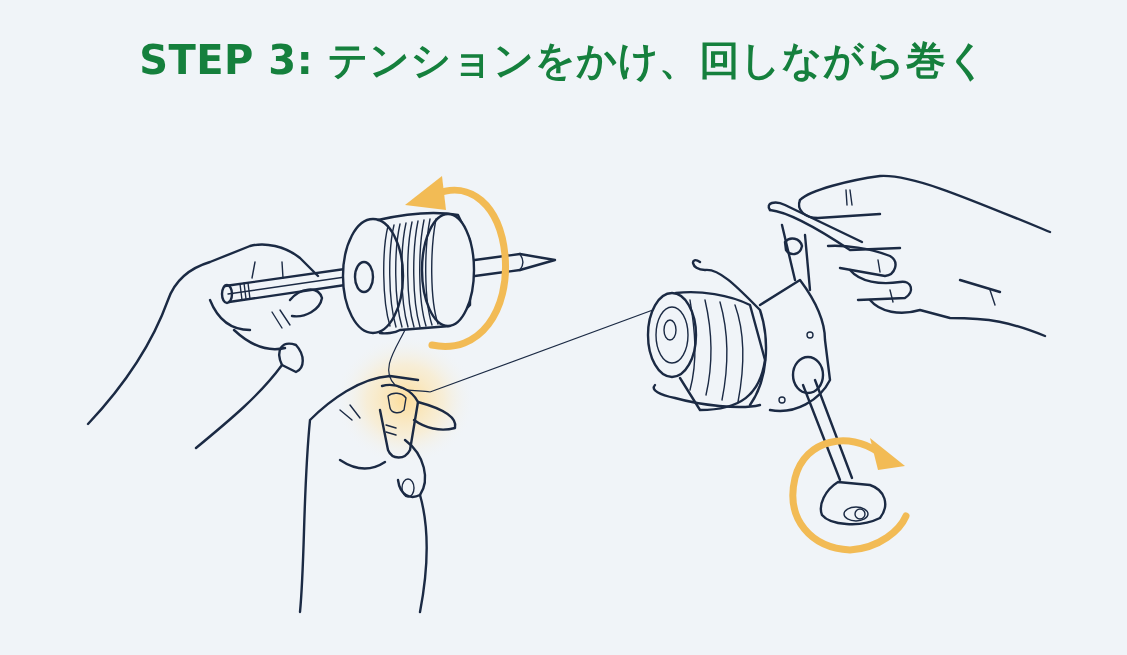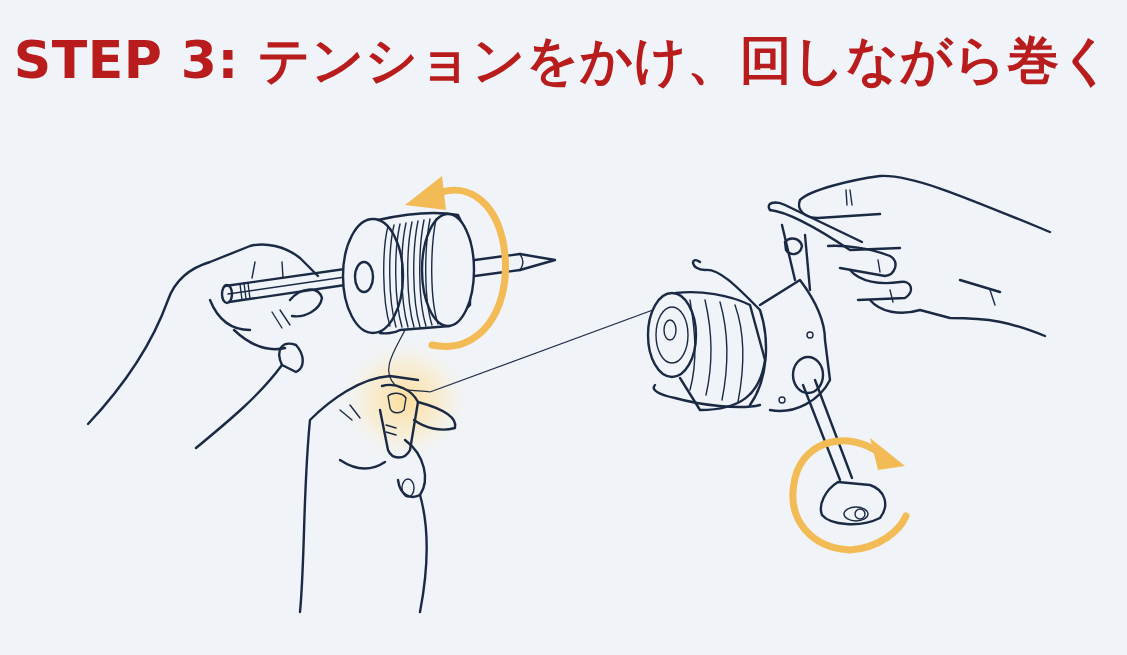--- a/index.html
+++ b/index.html
@@ -24,9 +24,9 @@
       text-align: center;
       font-family: "DejaVu Sans", sans-serif;
       font-weight: bold;
-      font-size: 52px;
+      font-size: 40px;
       letter-spacing: 0.5px;
-      color: #b91c1c;
+      color: #15803d;
       line-height: 60px;
     }
     .illustration {

